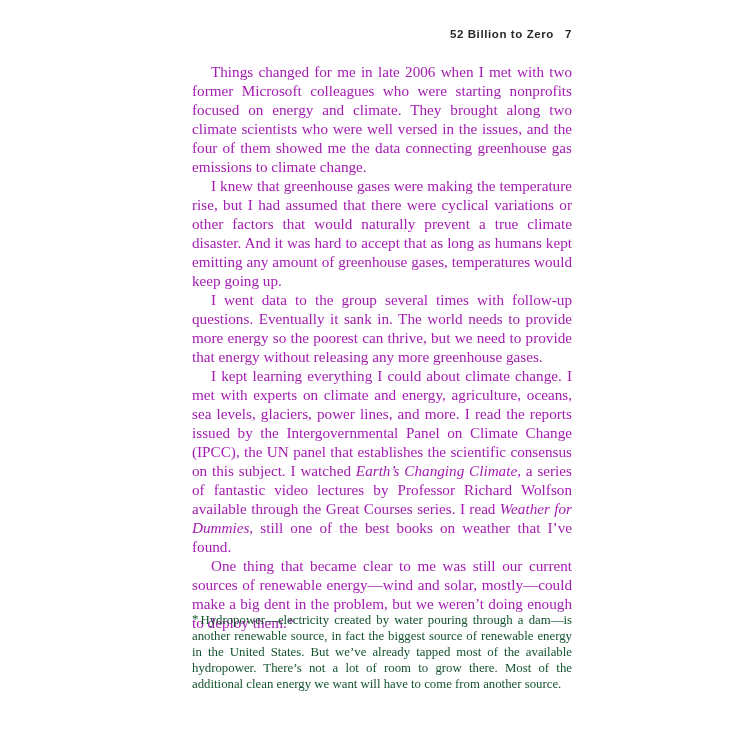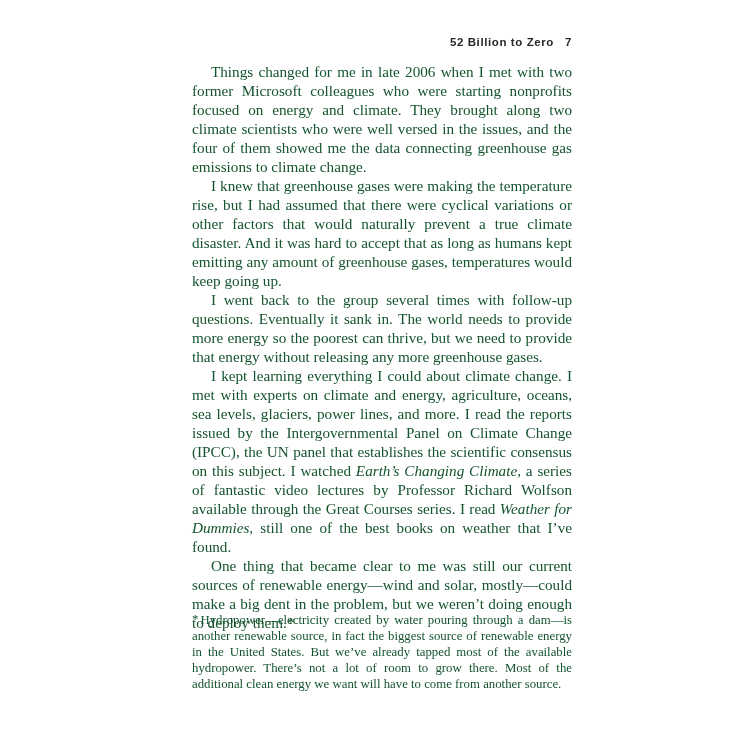--- a/index.html
+++ b/index.html
@@ -16,7 +16,7 @@
   }
   .running-header {
     position: absolute;
-    top: 36px;
+    top: 28px;
     left: 192px;
     width: 380px;
     text-align: right;

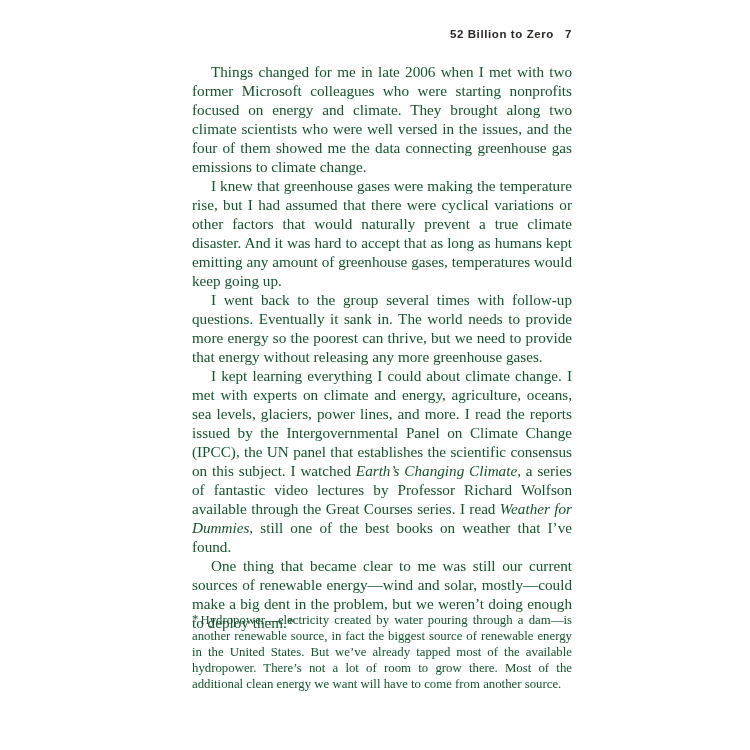--- a/index.html
+++ b/index.html
@@ -40,7 +40,7 @@
     font-size: 15.2px;
     line-height: 19px;
     text-align: justify;
-    color: #14532d;
+    color: #a21caf;
   }
   .body-text p {
     margin: 0;

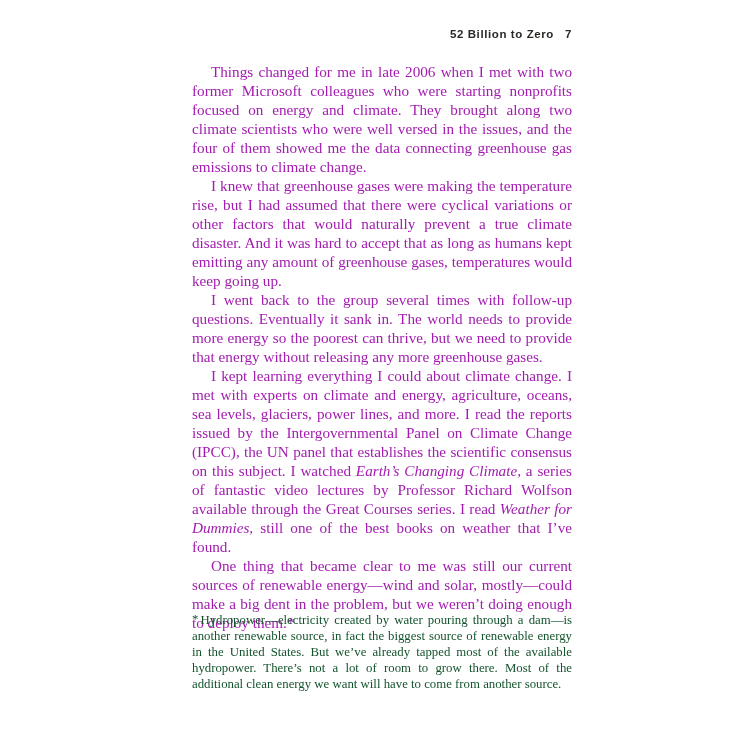--- a/index.html
+++ b/index.html
@@ -79,7 +79,7 @@
   <div class="body-text">
       <p><span>Things changed for me in late 2006 when I met with two former Microsoft colleagues who were starting nonprofits focused on energy and climate. They brought along two climate scientists who were well versed in the issues, and the four of them showed me the data connecting greenhouse gas emissions to climate change.</span></p>
       <p><span>I knew that greenhouse gases were making the temperature rise, but I had assumed that there were cyclical variations or other factors that would naturally prevent a true climate disaster. And it was hard to accept that as long as humans kept emitting any amount of greenhouse gases, temperatures would keep going up.</span></p>
-      <p><span>I went back to the group several times with follow-up questions. Eventually it sank in. The world needs to provide more energy so the poorest can thrive, but we need to provide that energy without releasing any more greenhouse gases.</span></p>
+      <p><span>I went data to the group several times with follow-up questions. Eventually it sank in. The world needs to provide more energy so the poorest can thrive, but we need to provide that energy without releasing any more greenhouse gases.</span></p>
       <p><span>I kept learning everything I could about climate change. I met with experts on climate and energy, agriculture, oceans, sea levels, glaciers, power lines, and more. I read the reports issued by the Intergovernmental Panel on Climate Change (IPCC), the UN panel that establishes the scientific consensus on this subject. I watched </span><em>Earth’s Changing Climate,</em><span> a series of fantastic video lectures by Professor Richard Wolfson available through the Great Courses series. I read </span><em>Weather for Dummies,</em><span> still one of the best books on weather that I’ve found.</span></p>
       <p><span>One thing that became clear to me was still our current sources of renewable energy—wind and solar, mostly—could make a big dent in the problem, but we weren’t doing enough to deploy them.*</span></p>
     </div>

